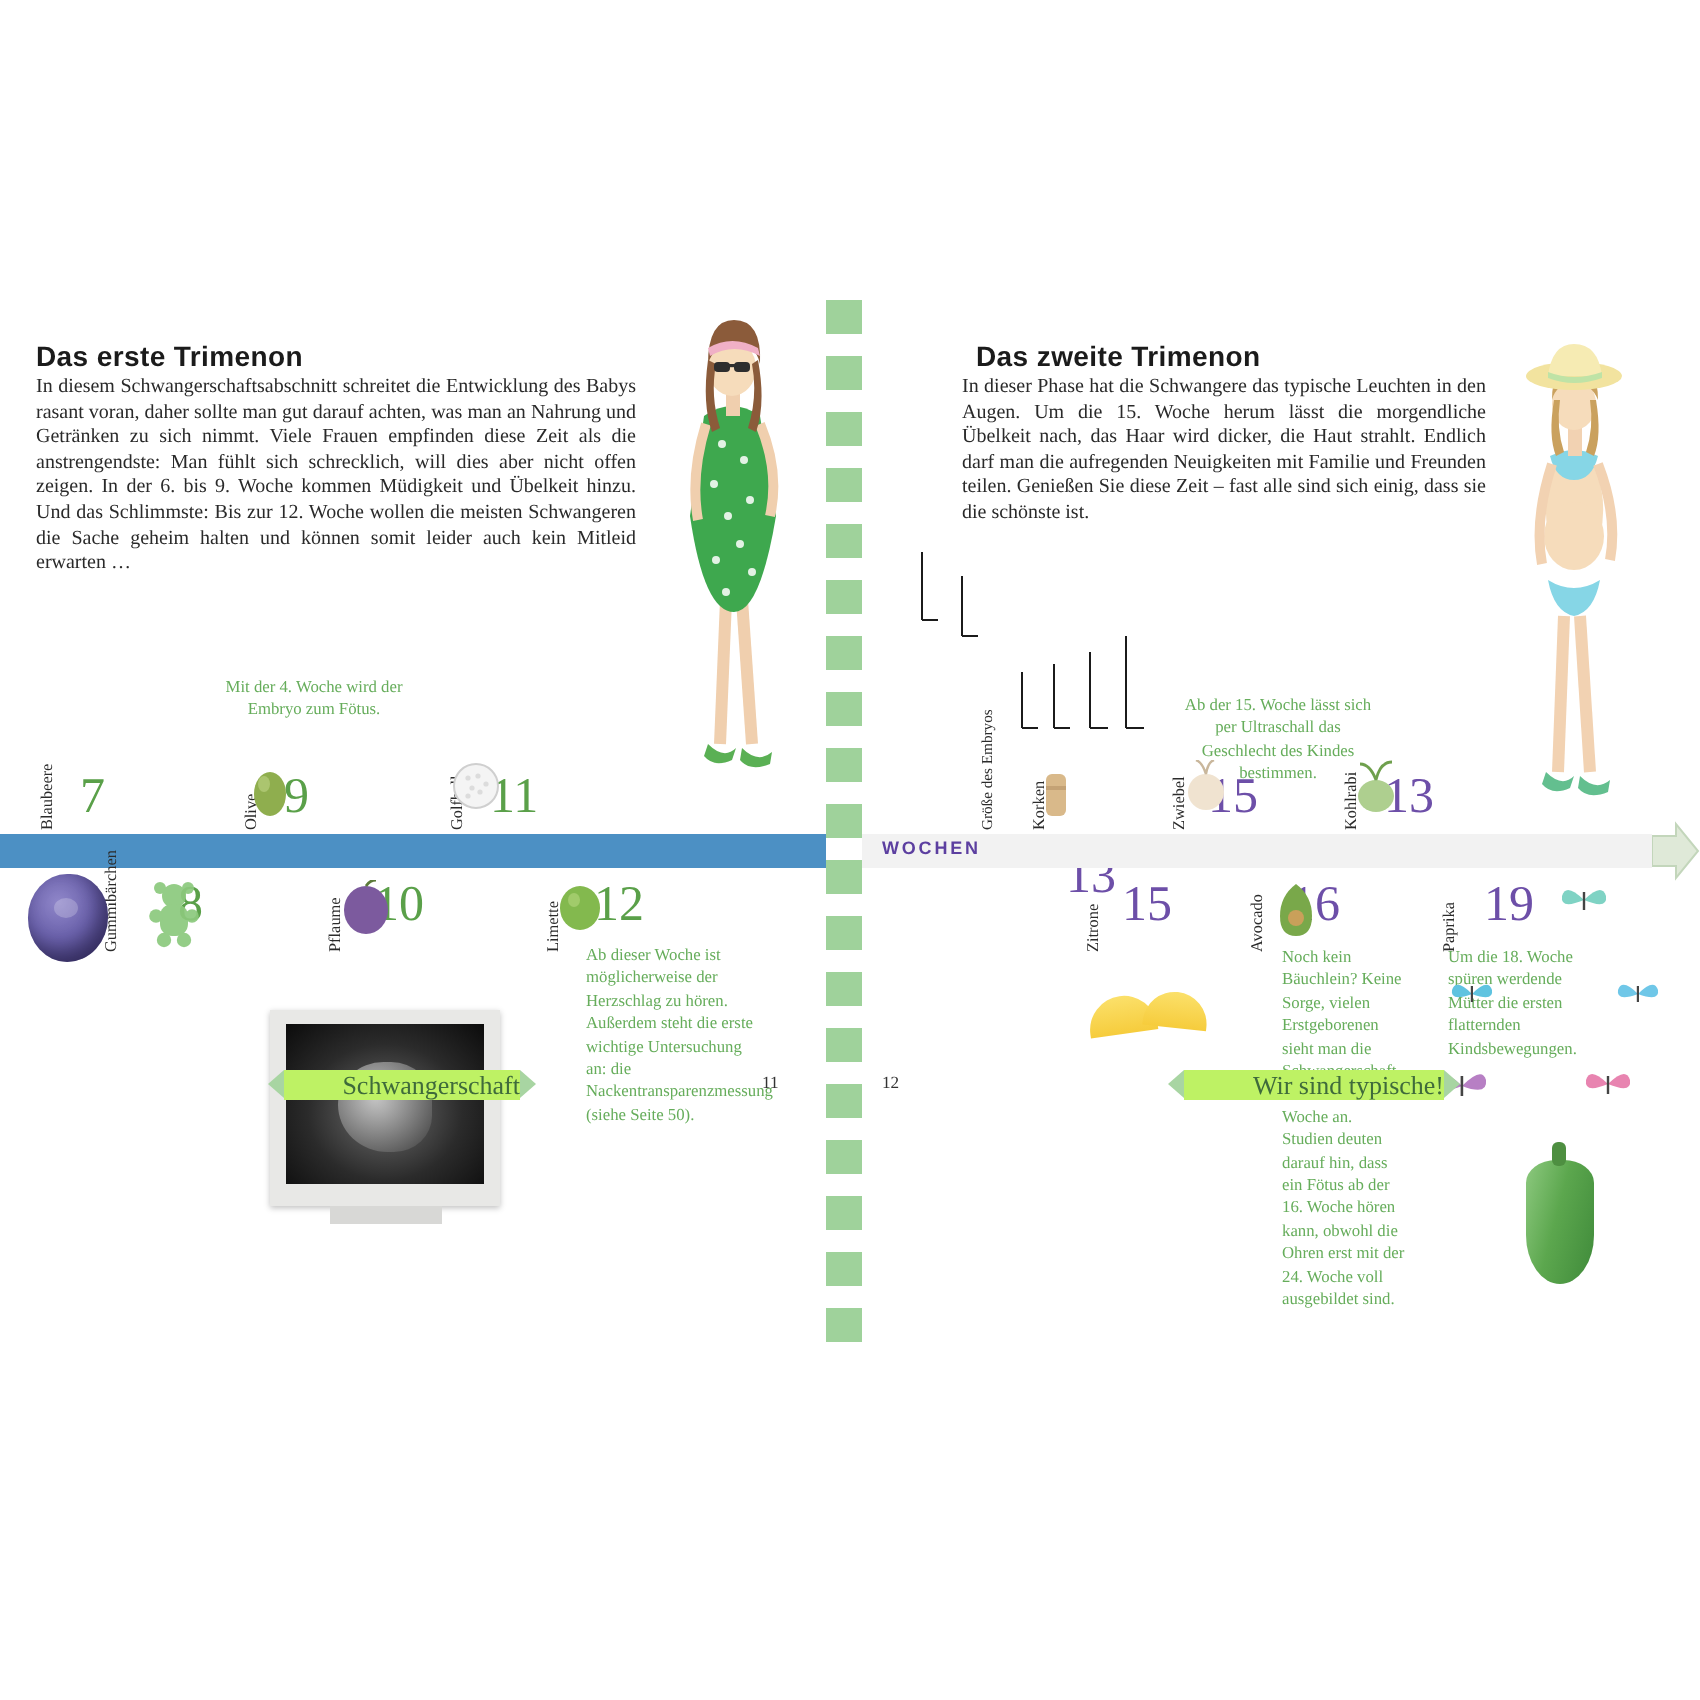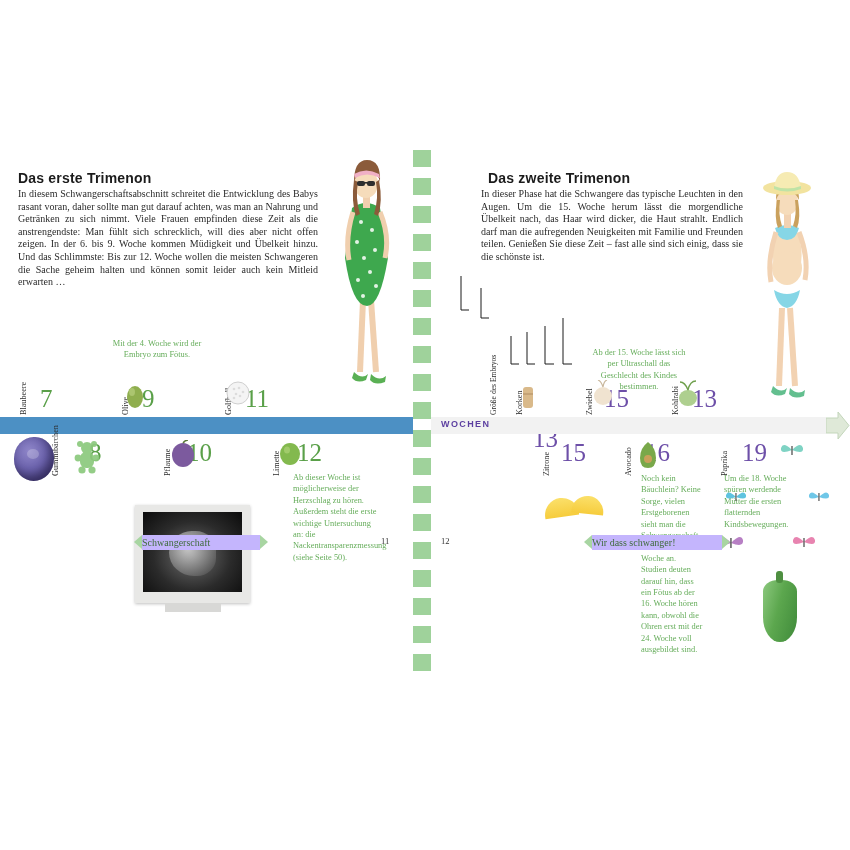--- a/index.html
+++ b/index.html
@@ -131,11 +131,11 @@
   .ribbon {
     position: absolute;
     height: 15px;
-    background: #c4b5fd;
+    background: #bef264;
     font-family: "Liberation Serif", serif;
-    font-size: 10px;
+    font-size: 13px;
     color: #3f6b3b;
-    text-align: left;
+    text-align: right;
     line-height: 15px;
   }
   .ribbon:before, .ribbon:after {

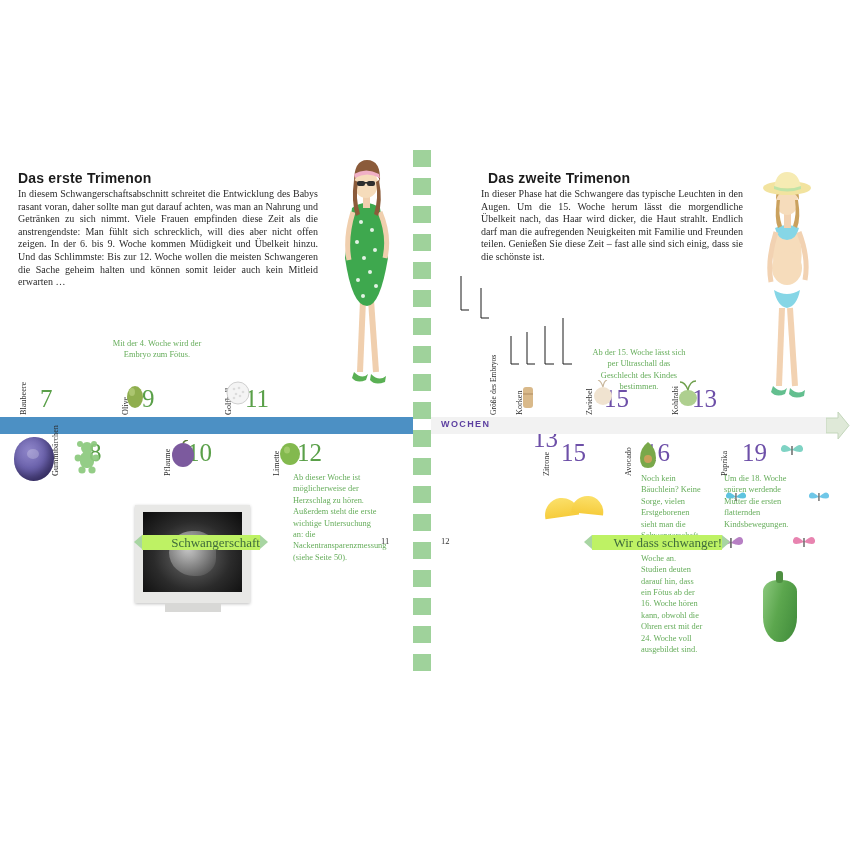--- a/index.html
+++ b/index.html
@@ -507,7 +507,7 @@
     </svg>
 
     <div class="folio" style="left:441px; top:396px;">12</div>
-    <div class="ribbon" style="left:592px; top:395px; width:130px;">Wir dass schwanger!</div>
+    <div class="ribbon" style="left:592px; top:395px; width:130px;">Wir sind typische!</div>
 
   </div>
 </div>

